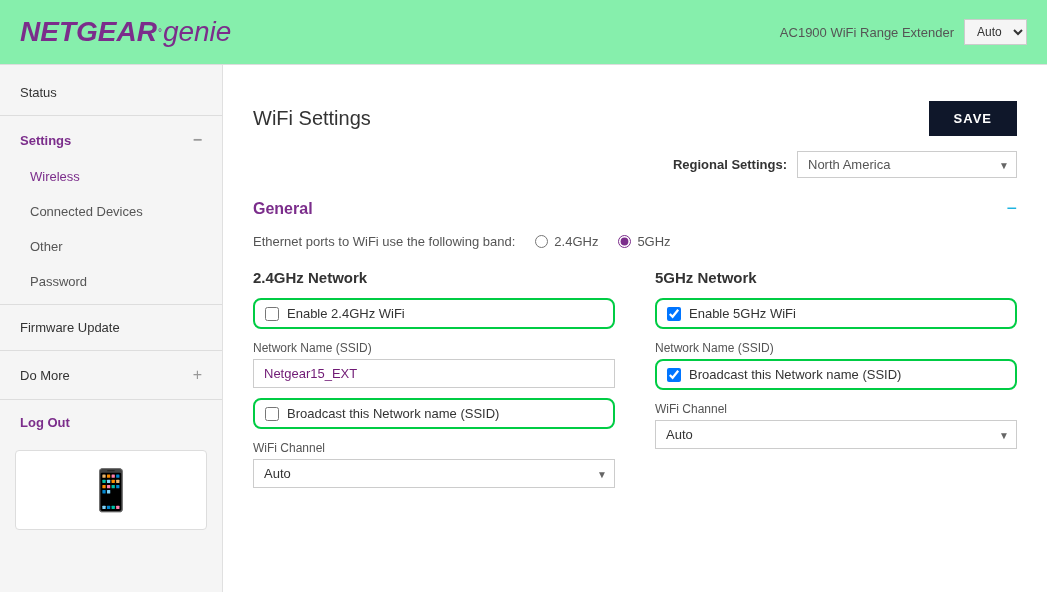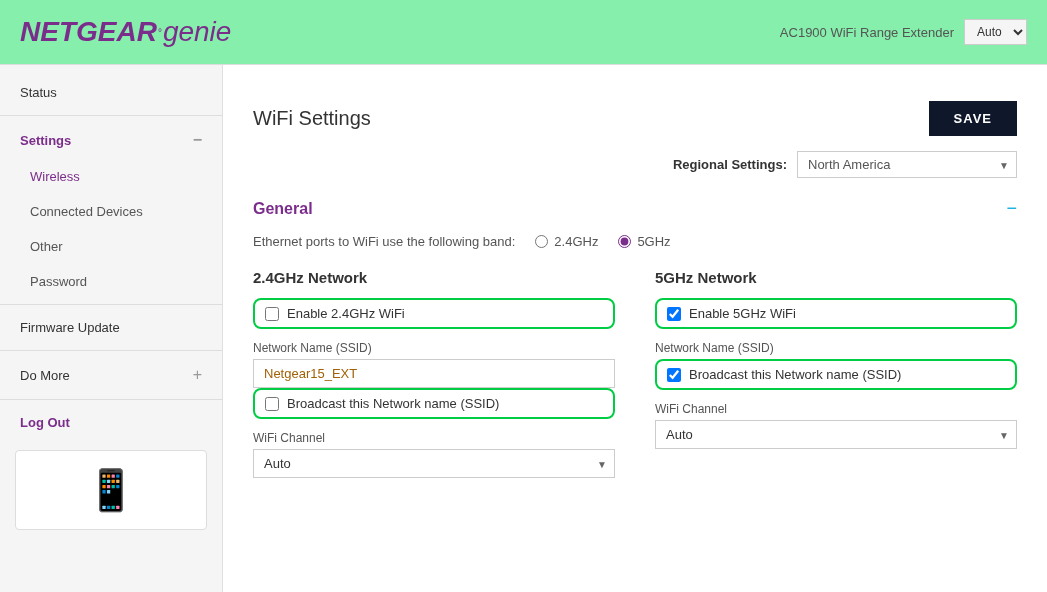--- a/index.html
+++ b/index.html
@@ -190,7 +190,8 @@
       border: 1px solid #ccc;
       padding: 6px 10px;
       font-size: 13px;
-      color: #a16207;
+      color: #701a75;
+      margin-bottom: 10px;
     }
     .field-input.active-field { border-color: #00aadd; border-width: 2px; }
 

